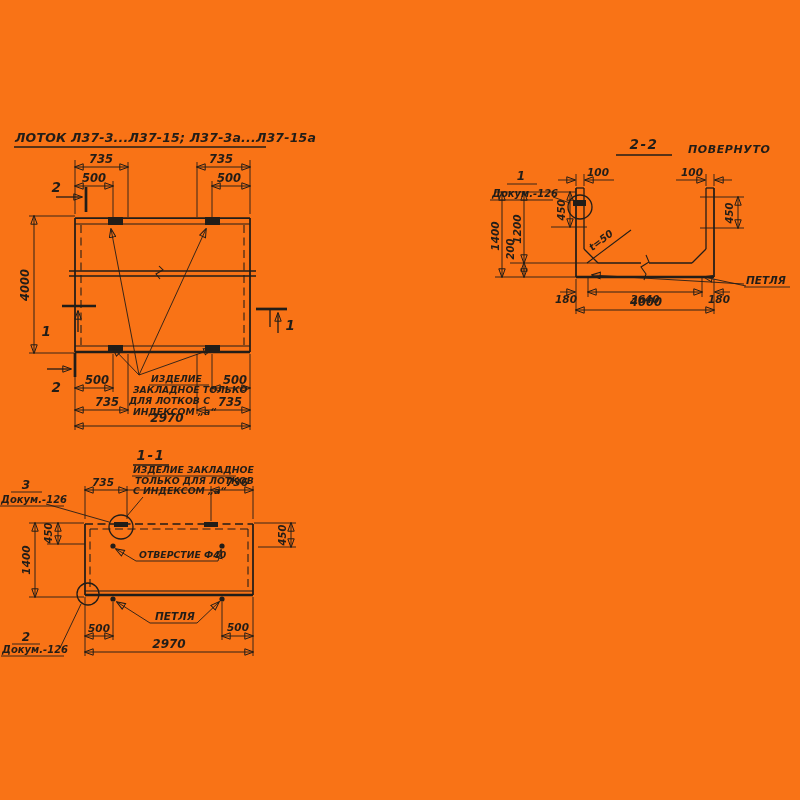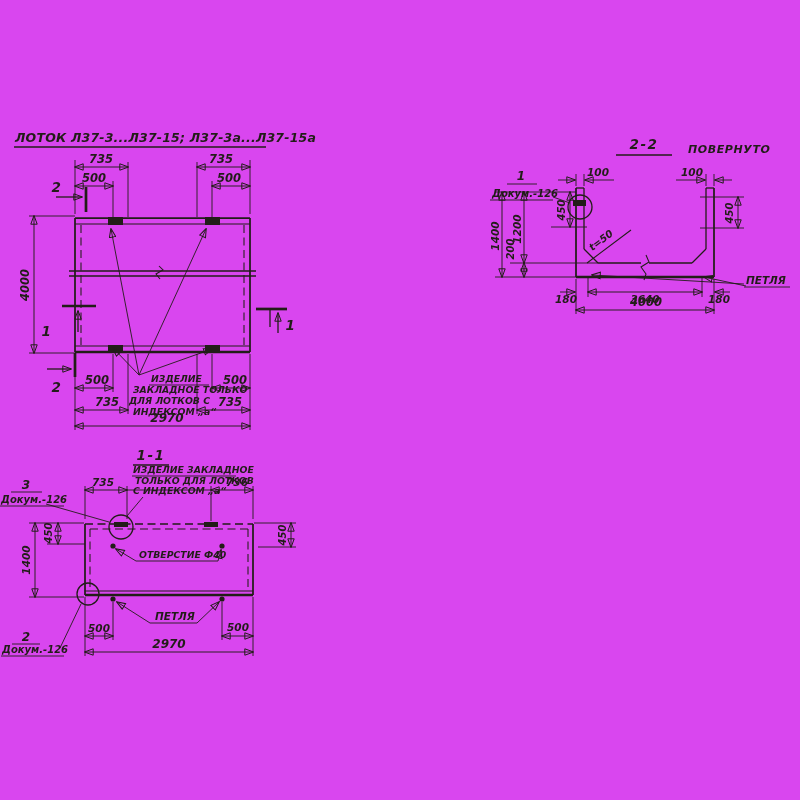--- a/index.html
+++ b/index.html
@@ -5,7 +5,7 @@
   html,body{margin:0;padding:0;background:#e8e8e4;}
   #sheet{
     width:800px;height:800px;position:relative;margin:0 auto;
-    background:#d946ef;overflow:hidden;
+    background:#f97316;overflow:hidden;
   }
   svg line, svg path, svg rect, svg circle{stroke:#221d18;fill:none;stroke-linecap:butt;}
   .w08{stroke-width:.9px;} .w10{stroke-width:1.05px;} .w12{stroke-width:1.3px;}

